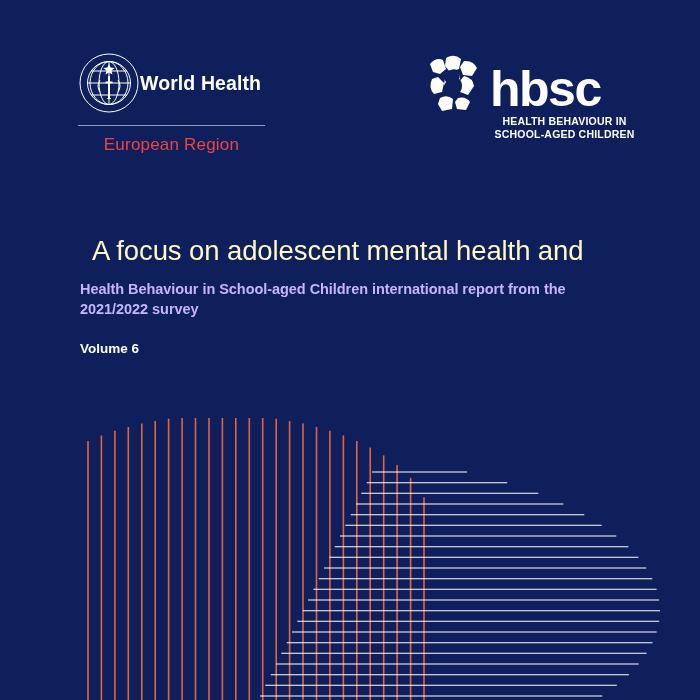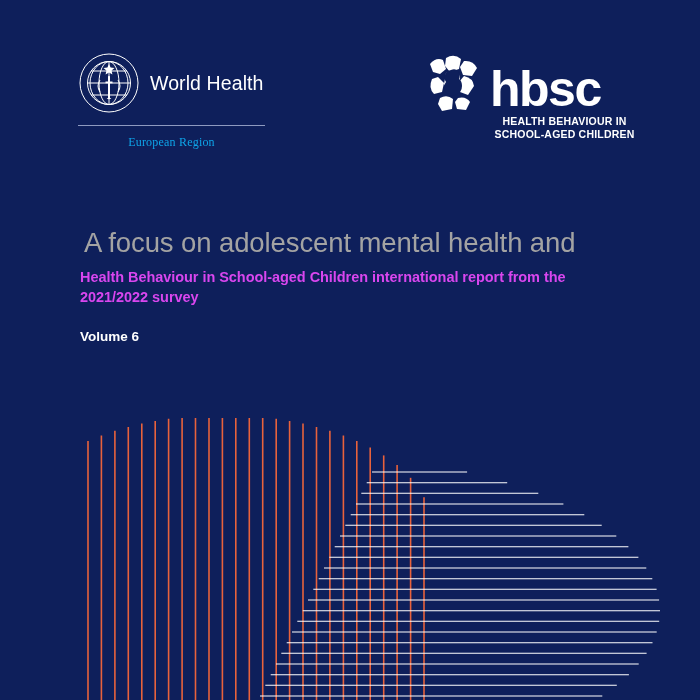--- a/index.html
+++ b/index.html
@@ -47,9 +47,8 @@
     flex: 0 0 62px;
   }
   .who-words {
-    margin-left: 10px;
-    color: #ffffff;
-    font-weight: normal;
+    color: #ffffff;
+    font-weight: bold;
     font-size: 19.5px;
     line-height: 21px;
     letter-spacing: 0.1px;

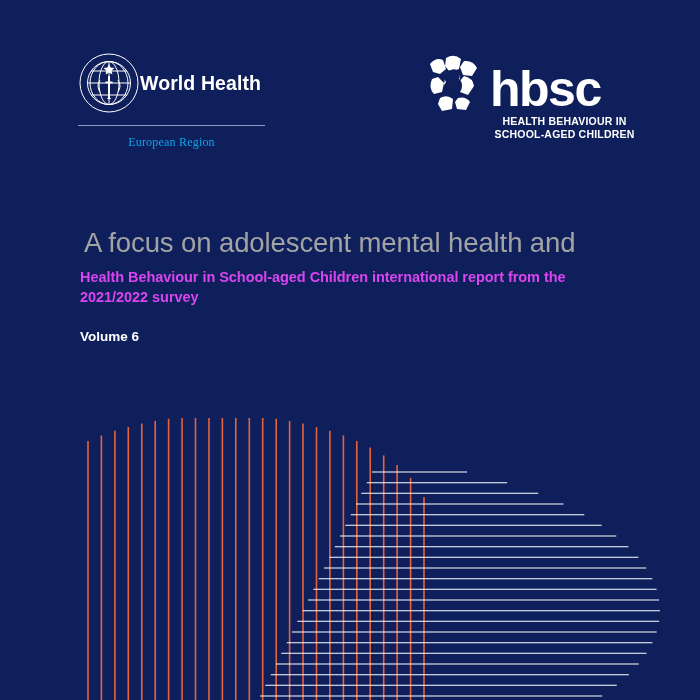--- a/index.html
+++ b/index.html
@@ -61,12 +61,11 @@
   }
   .who-region {
     margin-top: 9px;
-    color: #0ea5e9;
-    font-size: 12px;
+    color: #ef4444;
+    font-size: 17px;
     text-align: center;
     width: 187px;
     letter-spacing: 0.2px;
-    font-family: Liberation Serif, serif;
   }
 
   

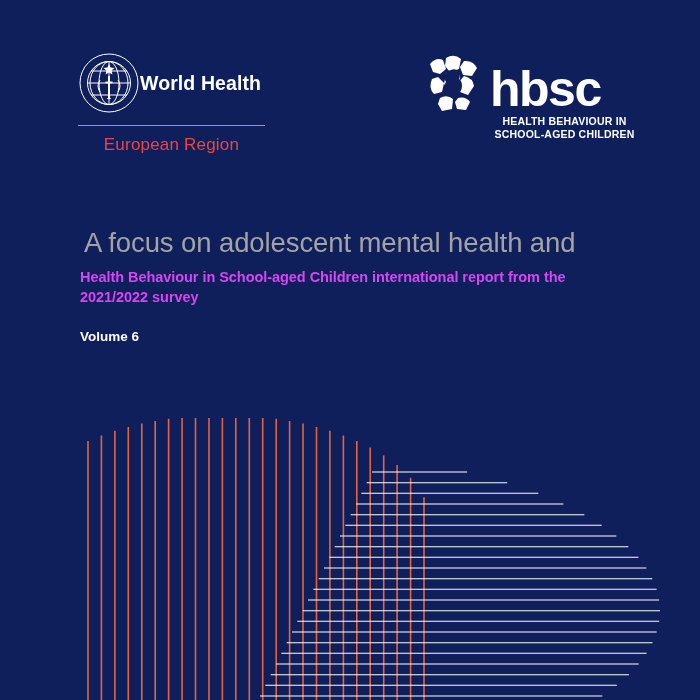--- a/index.html
+++ b/index.html
@@ -111,11 +111,11 @@
     width: 560px;
   }
   .main-title {
-    color: #a3a3a3;
+    color: #fef9c3;
     font-size: 27.5px;
     line-height: 34px;
     font-weight: normal;
-    margin: 4px;
+    margin: 12px;
     letter-spacing: -0.1px;
   }
   .subtitle {

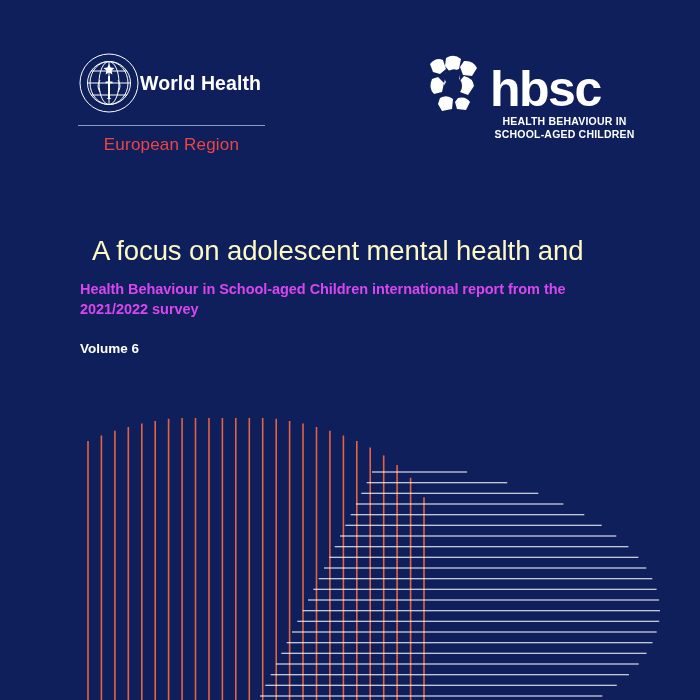--- a/index.html
+++ b/index.html
@@ -119,7 +119,7 @@
     letter-spacing: -0.1px;
   }
   .subtitle {
-    color: #d946ef;
+    color: #c4b5fd;
     font-size: 14.5px;
     font-weight: bold;
     line-height: 19.5px;

